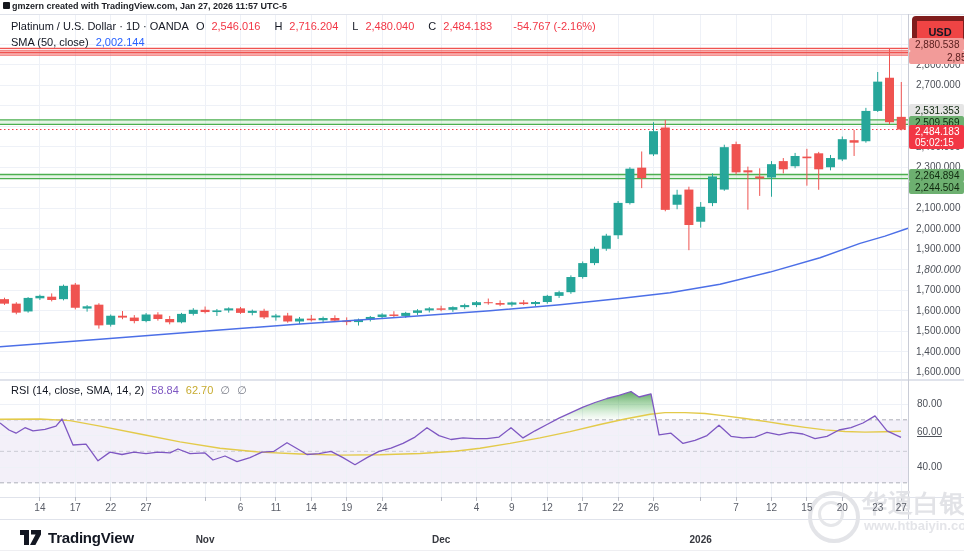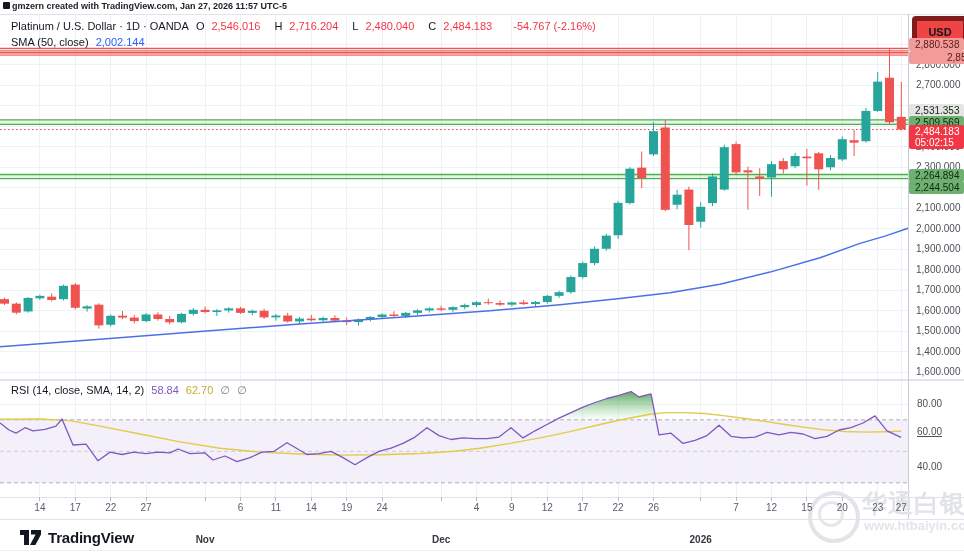--- a/index.html
+++ b/index.html
@@ -340,7 +340,7 @@
     <div class="axis-label" style="top: 202.21px;">2,100.000</div>
     <div class="axis-label" style="top: 222.692px;">2,000.000</div>
     <div class="axis-label" style="top: 243.173px;">1,900.000</div>
-    <div class="axis-label" style="top: 263.654px;">1,800.000</div>
+    <div class="axis-label" style="top: 263.654px; font-style: italic;">1,800.000</div>
     <div class="axis-label" style="top: 284.135px;">1,700.000</div>
     <div class="axis-label" style="top: 304.617px;">1,600.000</div>
     <div class="axis-label" style="top: 325.098px;">1,500.000</div>

